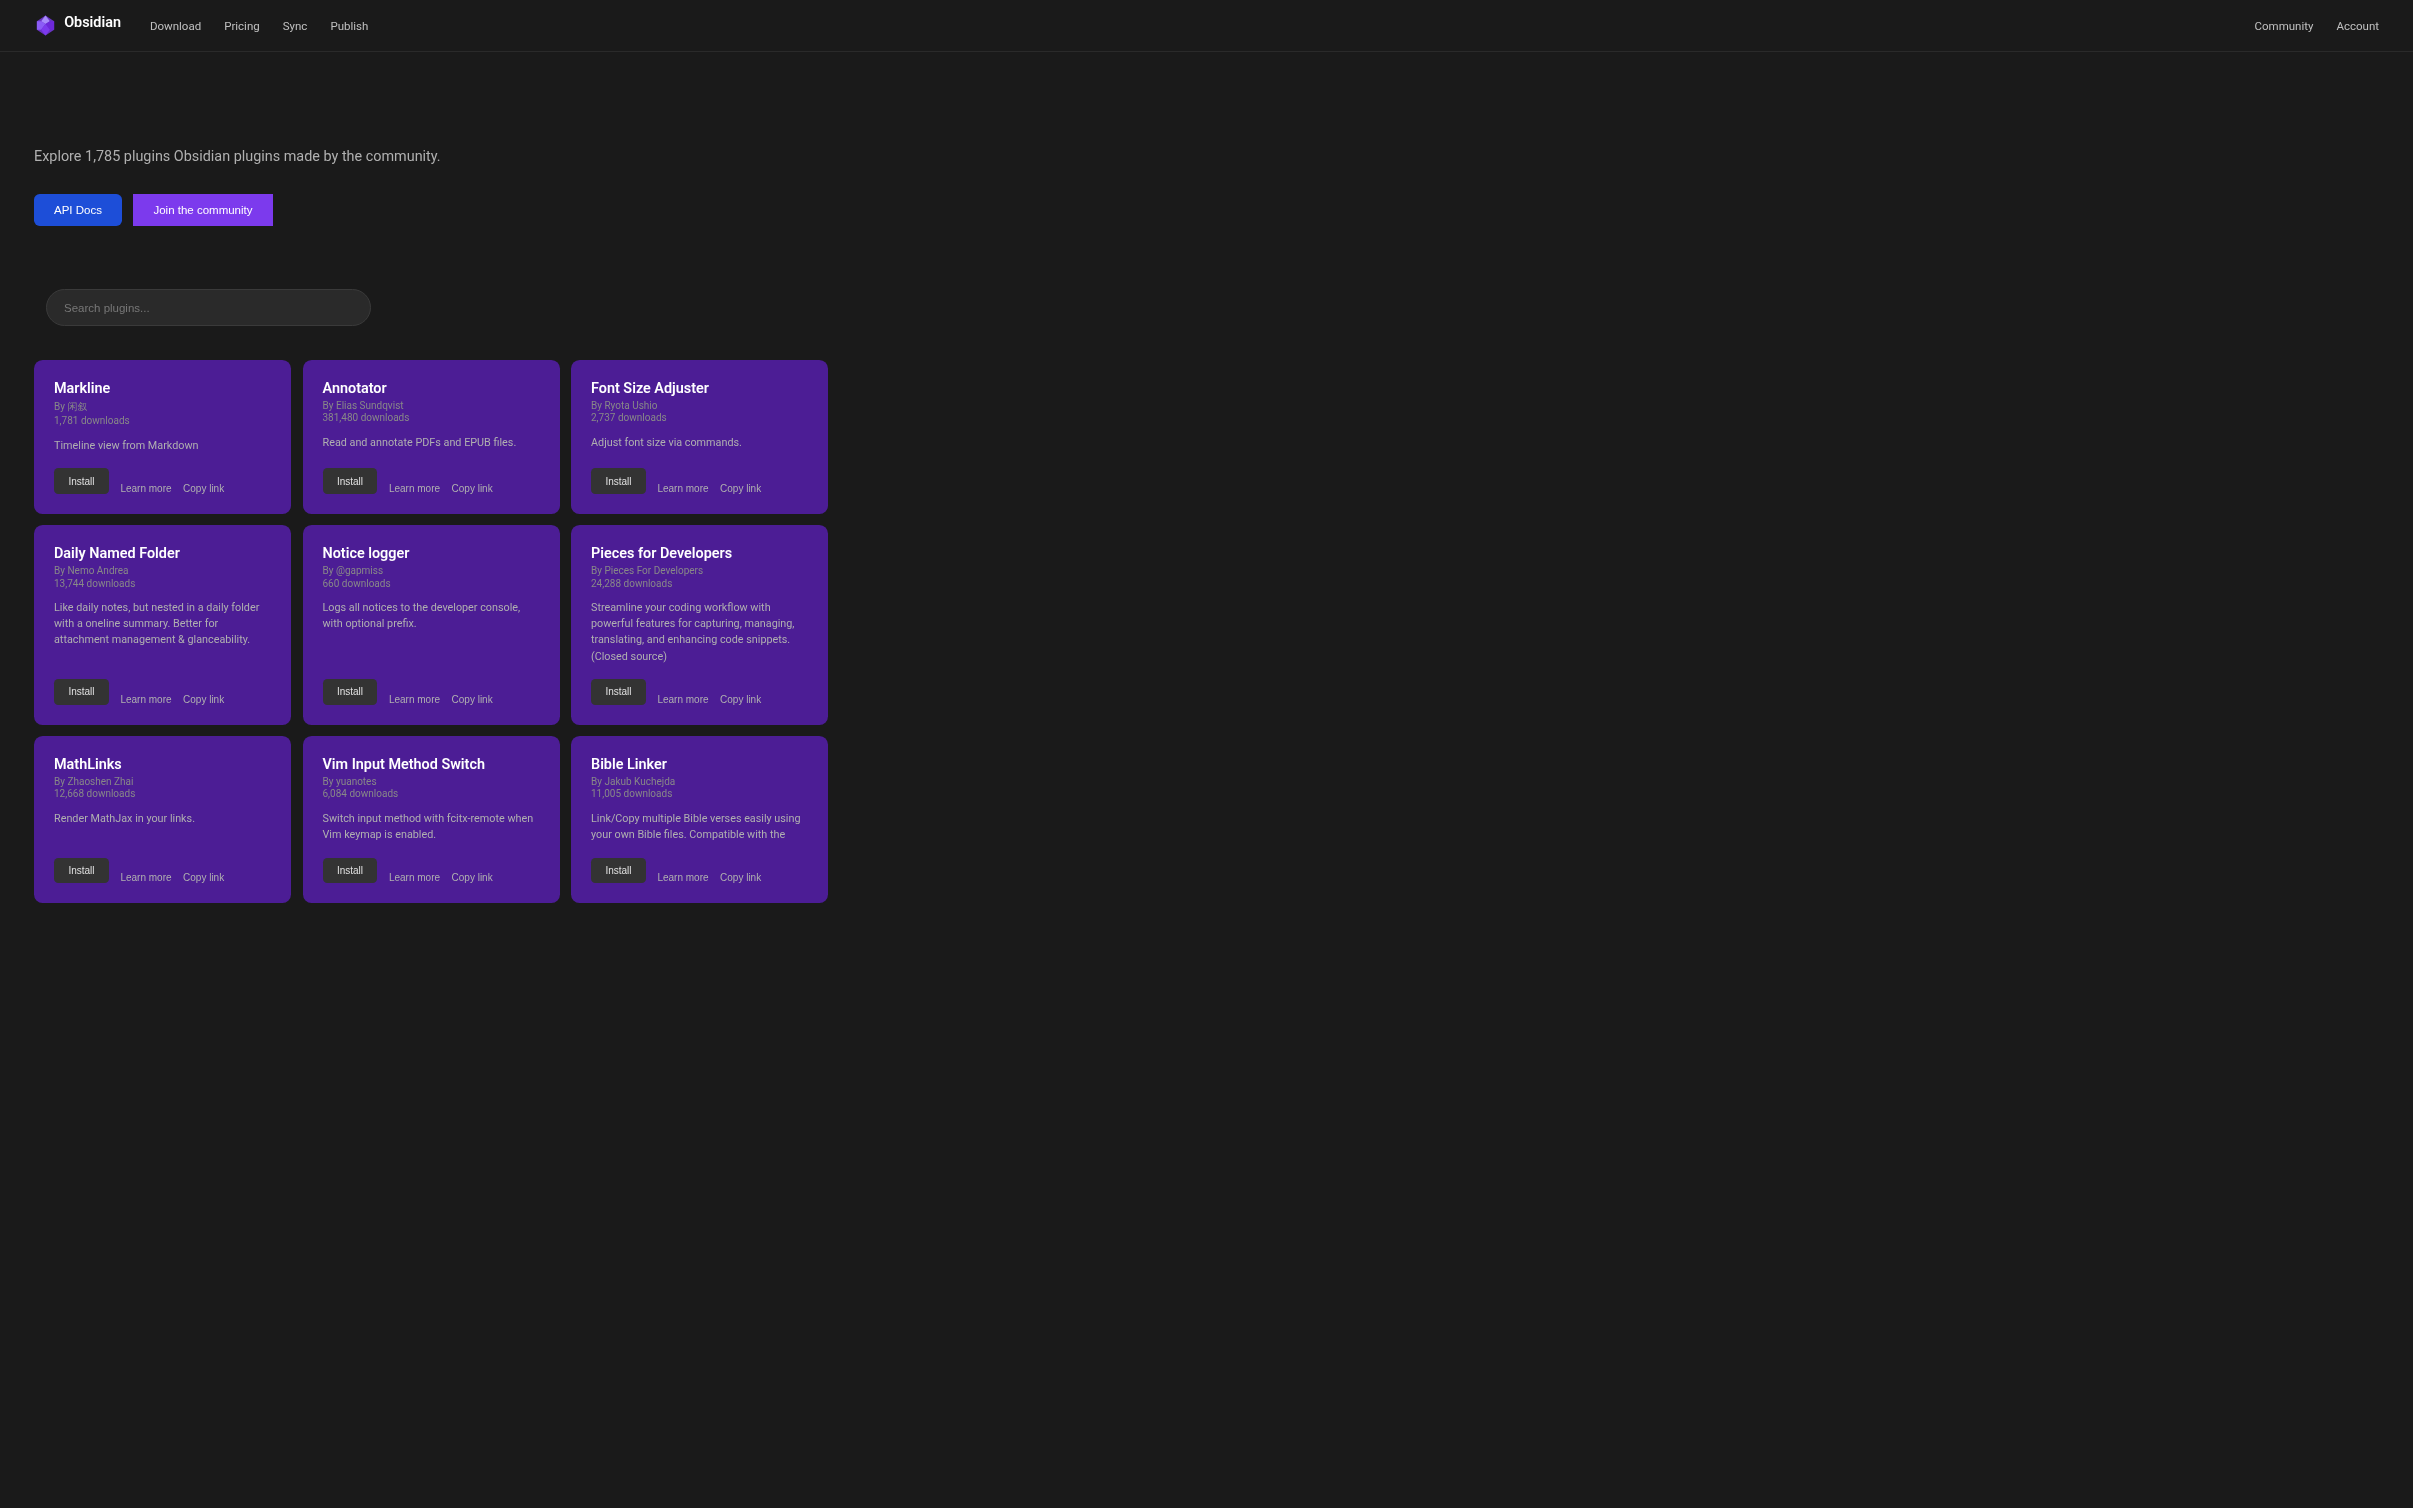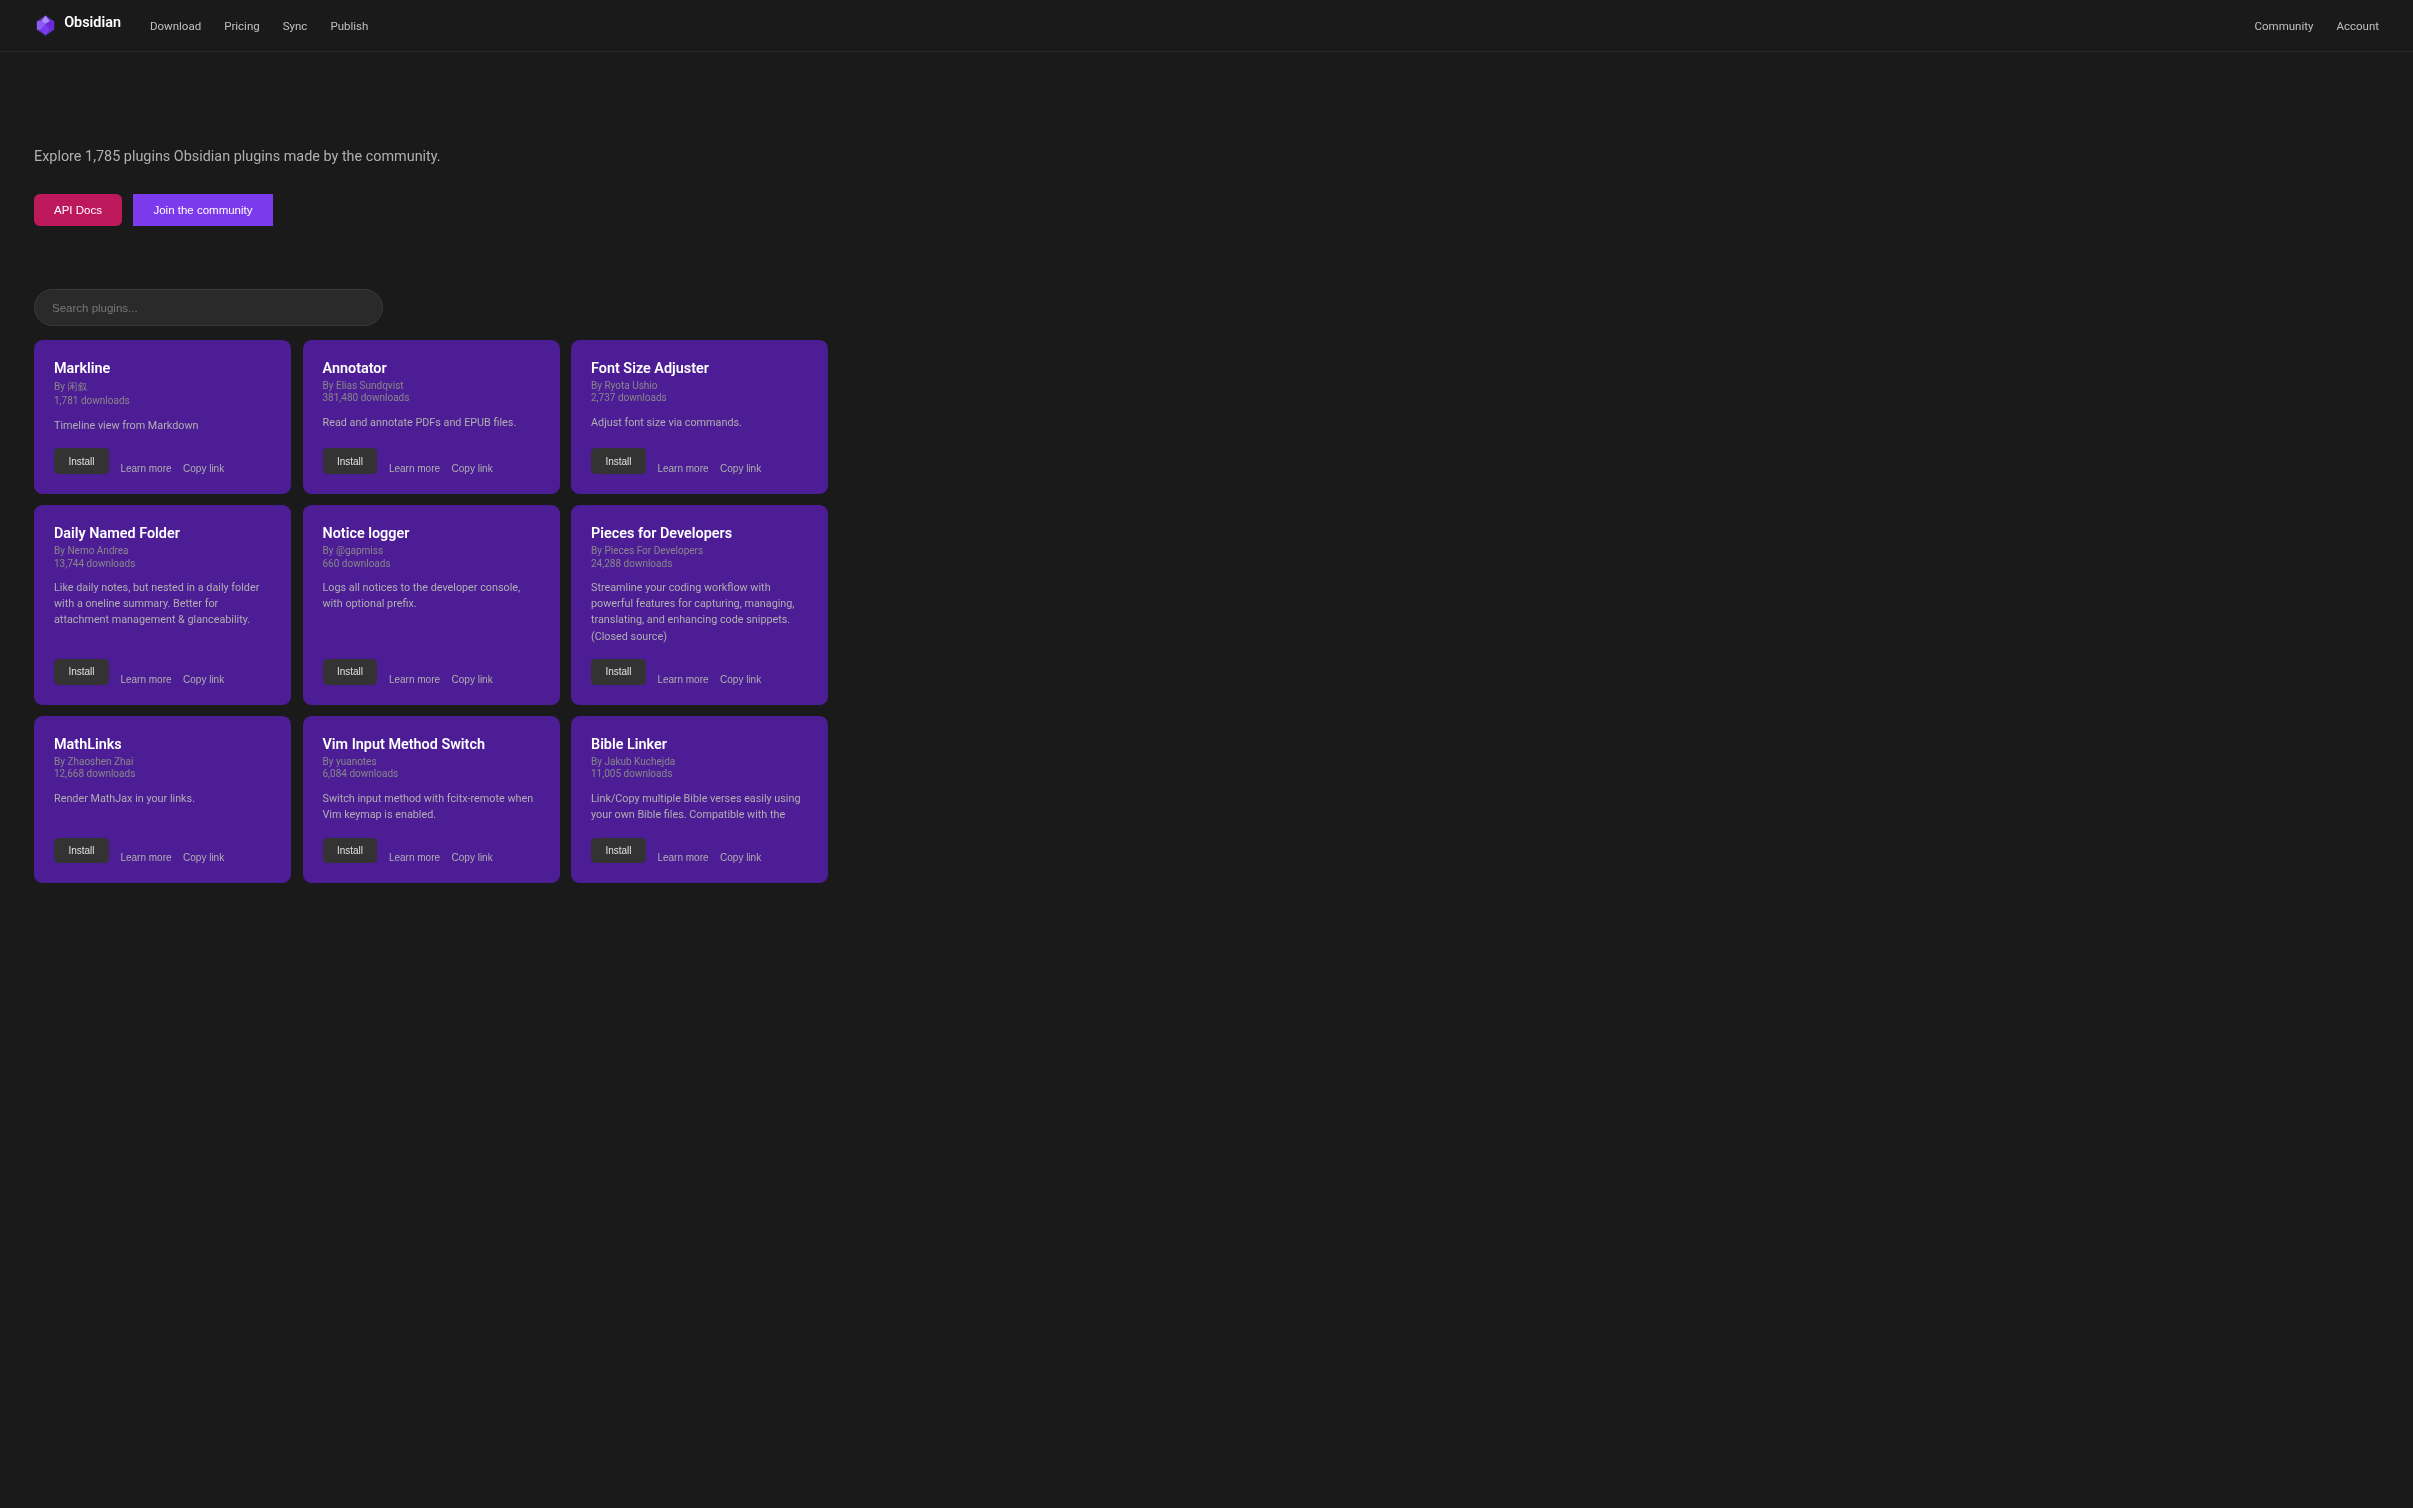--- a/index.html
+++ b/index.html
@@ -97,7 +97,7 @@
     }
 
     .btn-primary {
-      background-color: #be185d;
+      background-color: #1d4ed8;
       color: #ffffff;
       border: none;
       padding: 10px 20px;

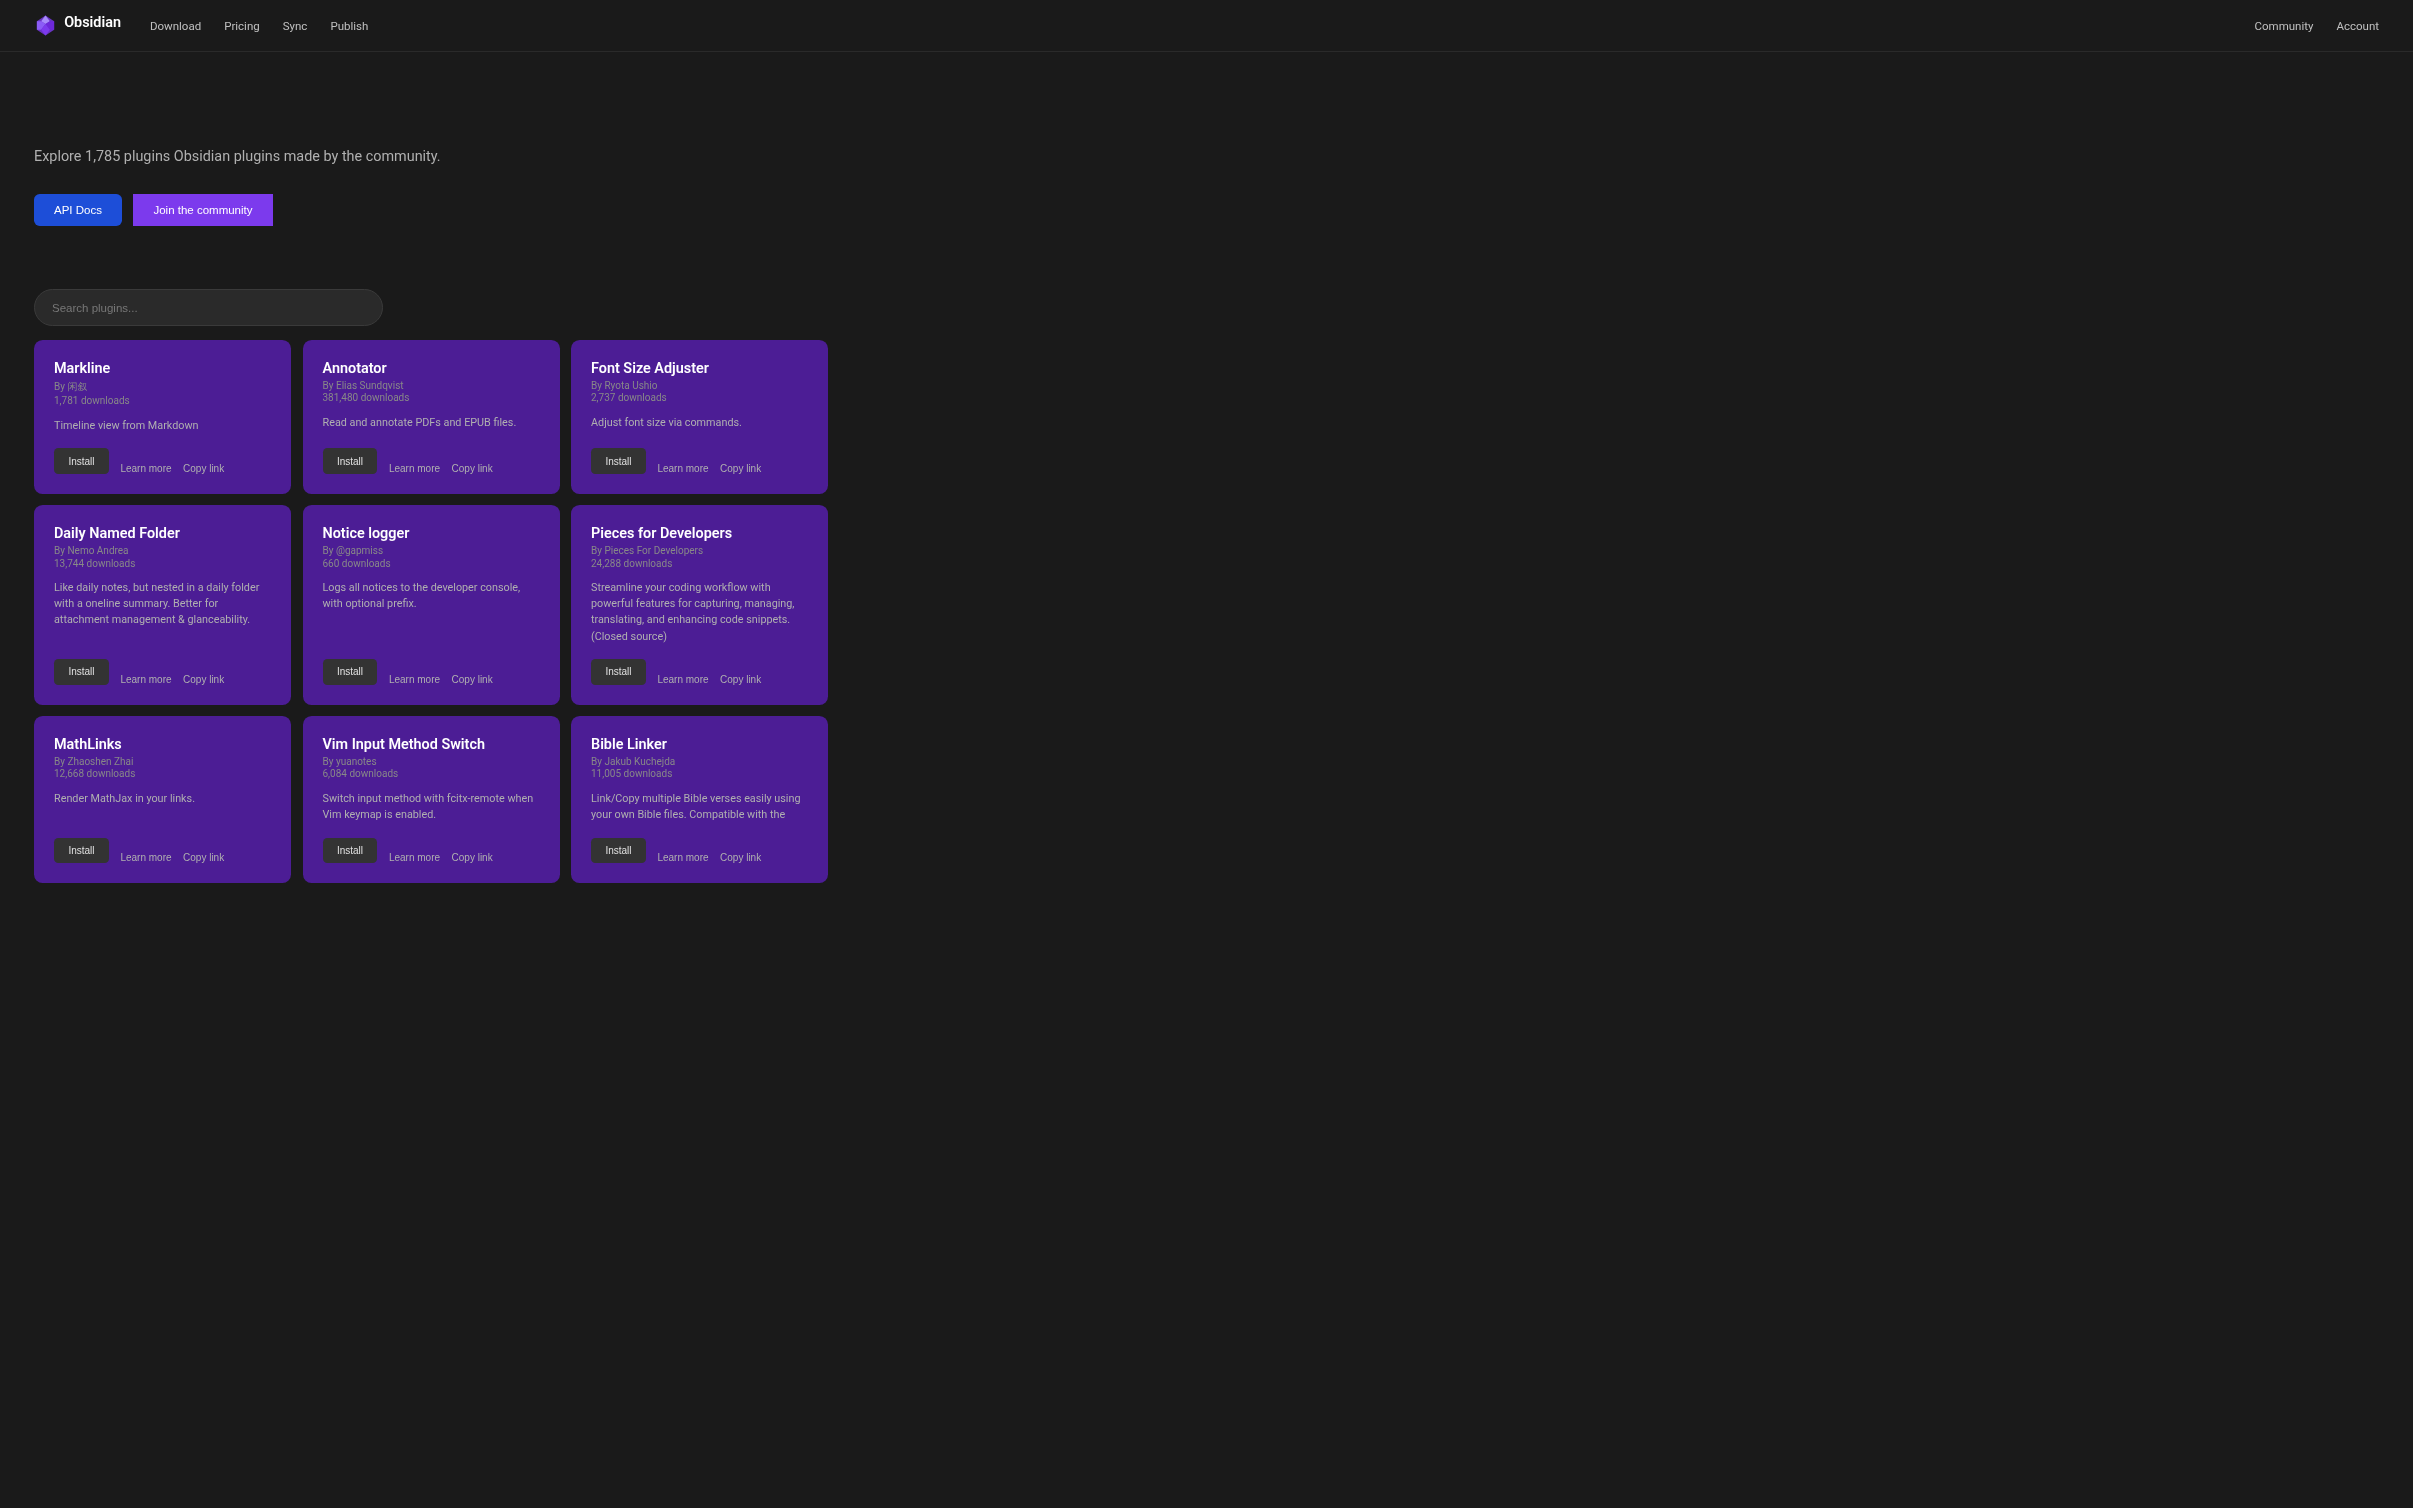--- a/index.html
+++ b/index.html
@@ -121,8 +121,8 @@
     
     .search-container {
       max-width: 417px;
-      margin-bottom: 14px;
-      padding: 0 34px;
+      margin-bottom: 34px;
+      padding: 0 46px;
     }
 
     .search-input {

